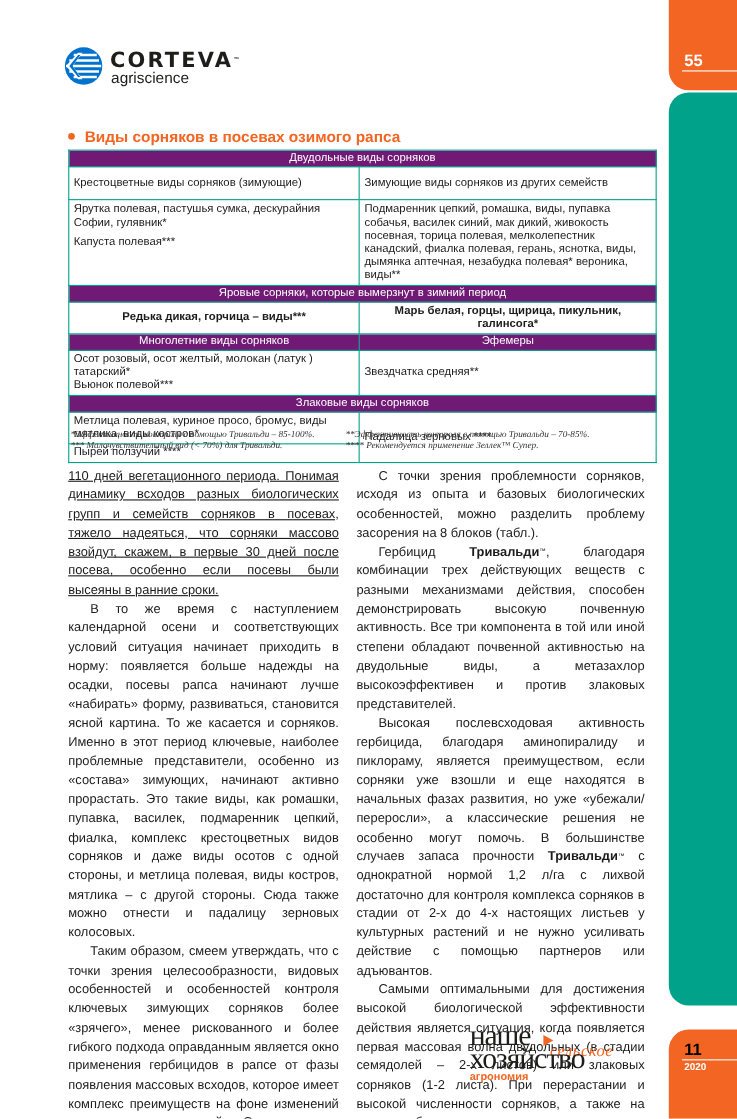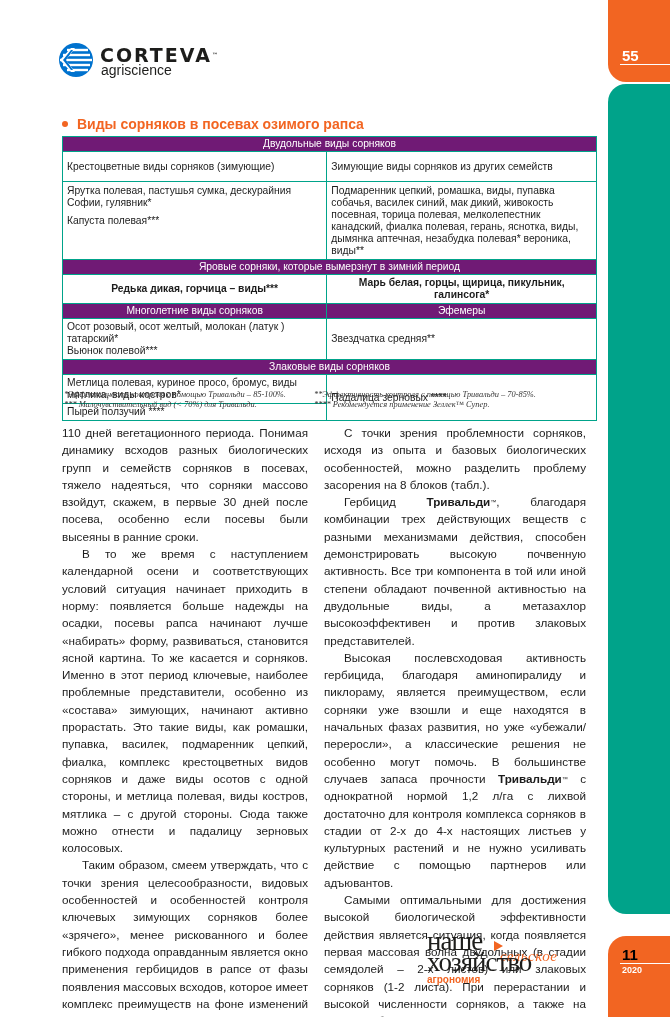--- a/index.html
+++ b/index.html
@@ -42,7 +42,7 @@
   .col-left { left: 62px; width: 246px; }
   .col-right { left: 324px; width: 262px; }
   .col p { text-indent: 20px; hyphens: manual; }
-  .col p.noindent { text-indent: 0; }
+  .col p.noindent { text-indent: 0; text-decoration: underline; }
   .col b { font-weight: bold; }
   .col sup { font-size: 6px; vertical-align: top; position: relative; top: 1px; }
 

